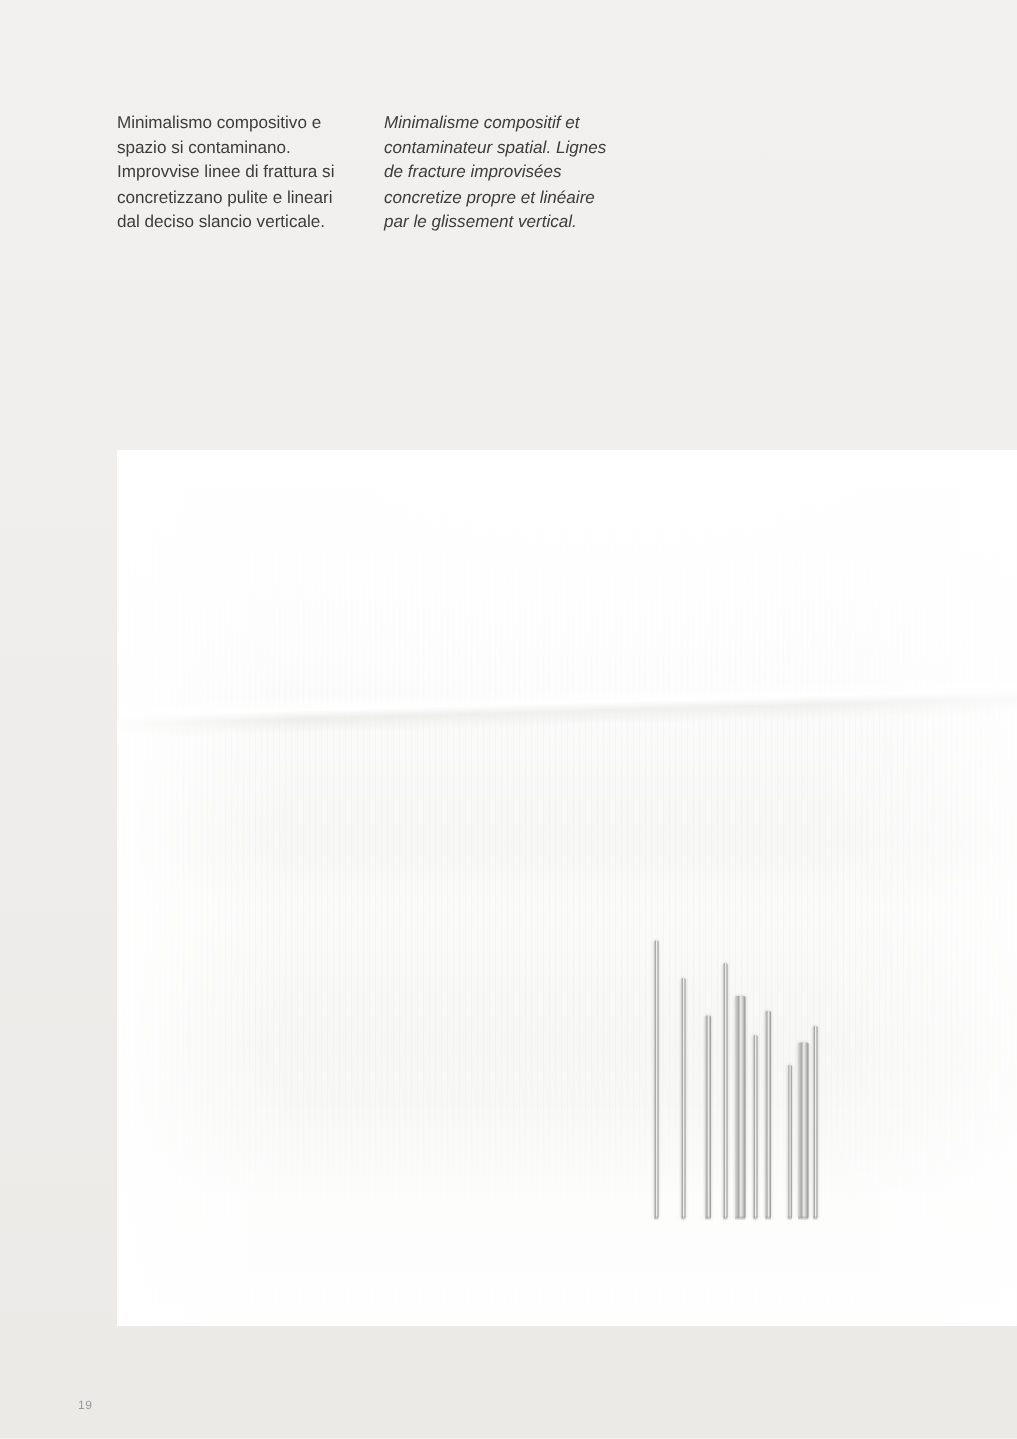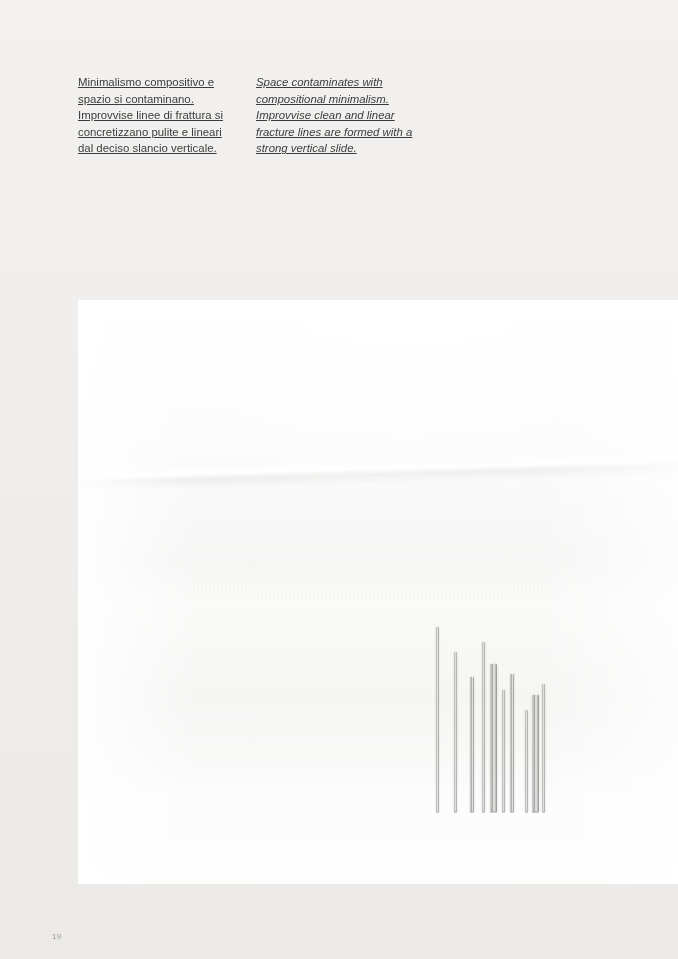--- a/index.html
+++ b/index.html
@@ -49,7 +49,6 @@
     font-size: 11.4px;
     line-height: 16.6px;
     color: #3c3c3c;
-    text-decoration: underline;
   }
   .col p {
     margin: 0;

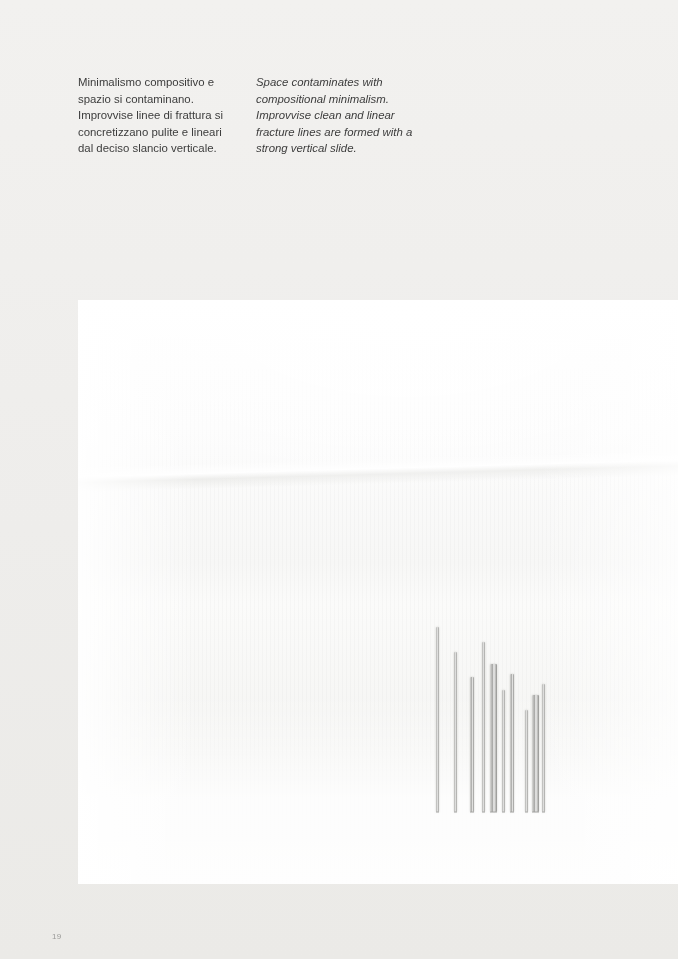--- a/index.html
+++ b/index.html
@@ -174,6 +174,9 @@
   <div class="columns">
     <div class="col it">
       <p>Minimalismo compositivo e spazio si contaminano. Improvvise linee di frattura si concretizzano pulite e lineari dal deciso slancio verticale.</p>
+    </div>
+    <div class="col fr">
+      <p>Minimalisme compositif et contaminateur spatial. Lignes de fracture improvisées concretize propre et linéaire par le glissement vertical.</p>
     </div>
     <div class="col en">
       <p>Space contaminates with compositional minimalism. Improvvise clean and linear fracture lines are formed with a strong vertical slide.</p>

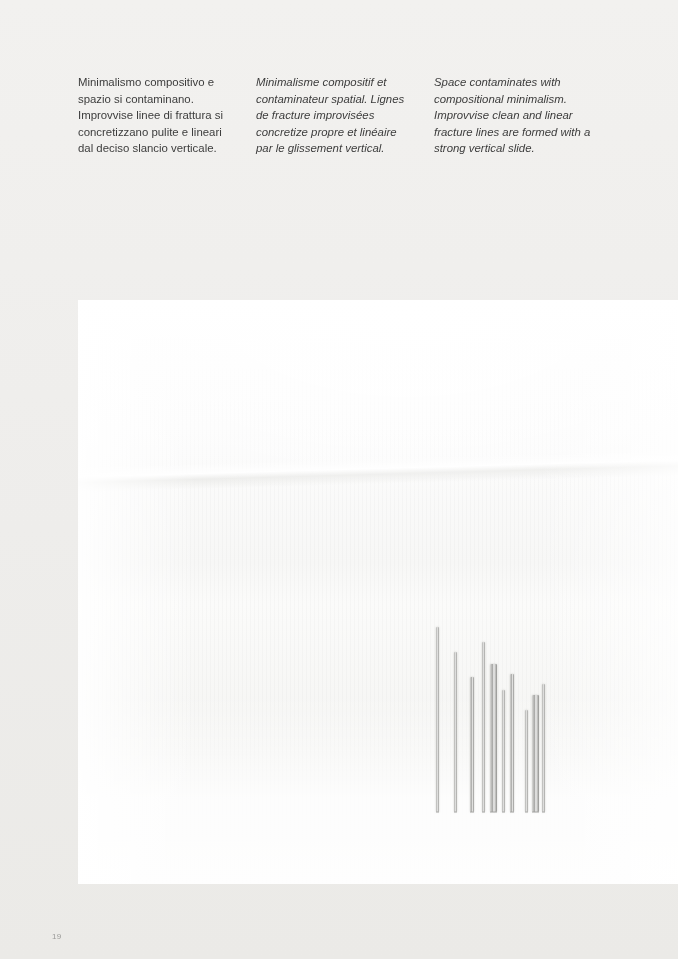--- a/index.html
+++ b/index.html
@@ -177,9 +177,6 @@
     </div>
     <div class="col fr">
       <p>Minimalisme compositif et contaminateur spatial. Lignes de fracture improvisées concretize propre et linéaire par le glissement vertical.</p>
-    </div>
-    <div class="col en">
-      <p>Space contaminates with compositional minimalism. Improvvise clean and linear fracture lines are formed with a strong vertical slide.</p>
     </div>
   </div>
 

